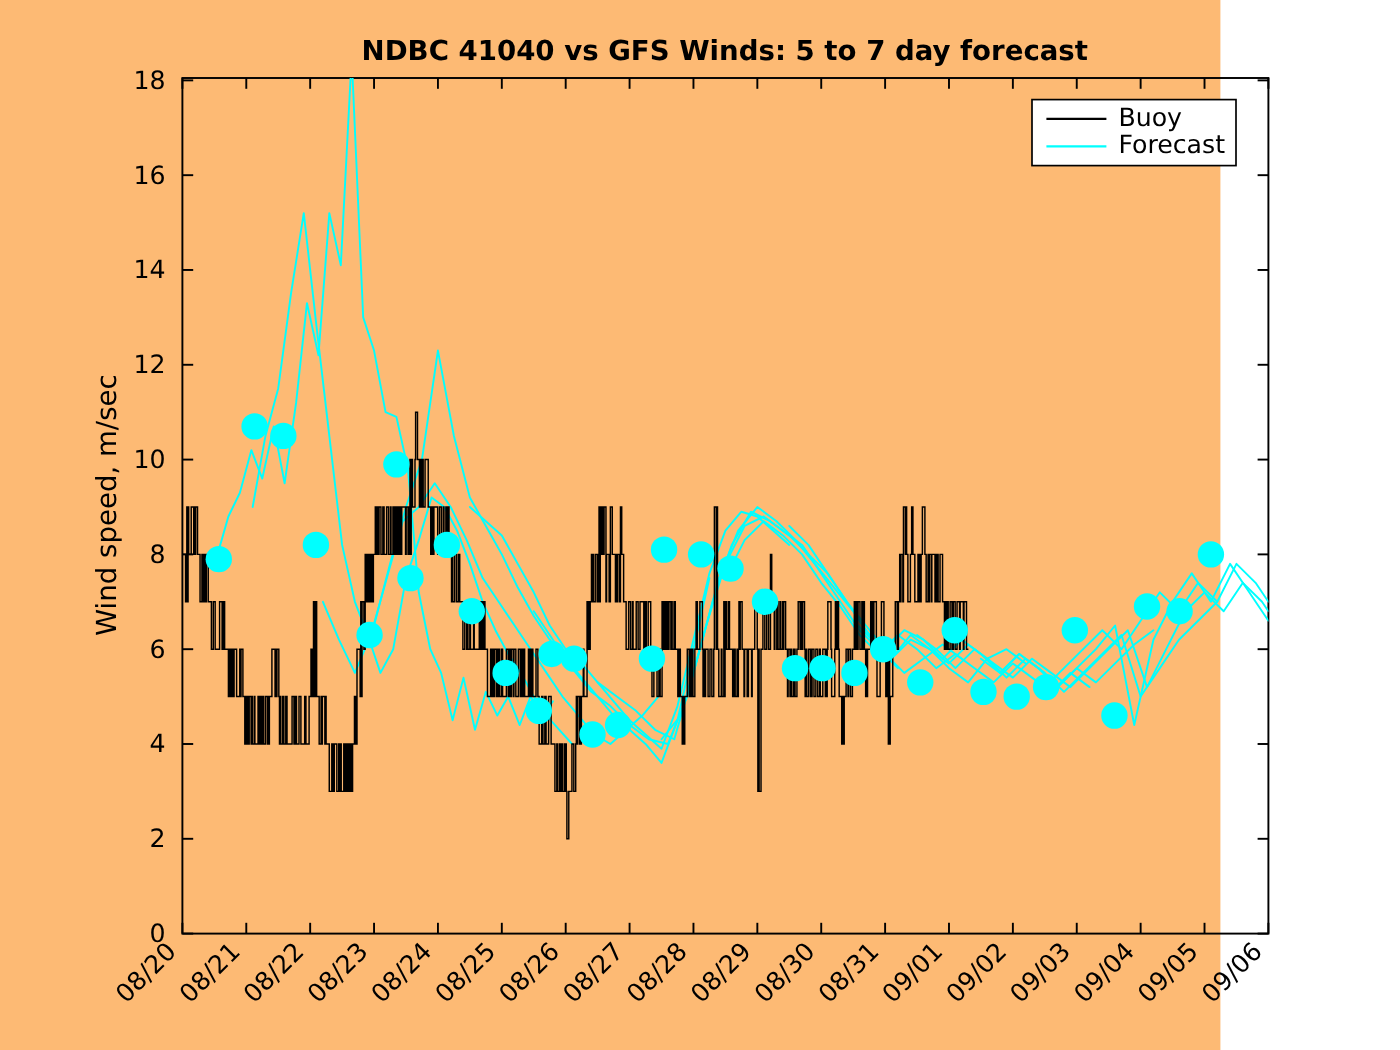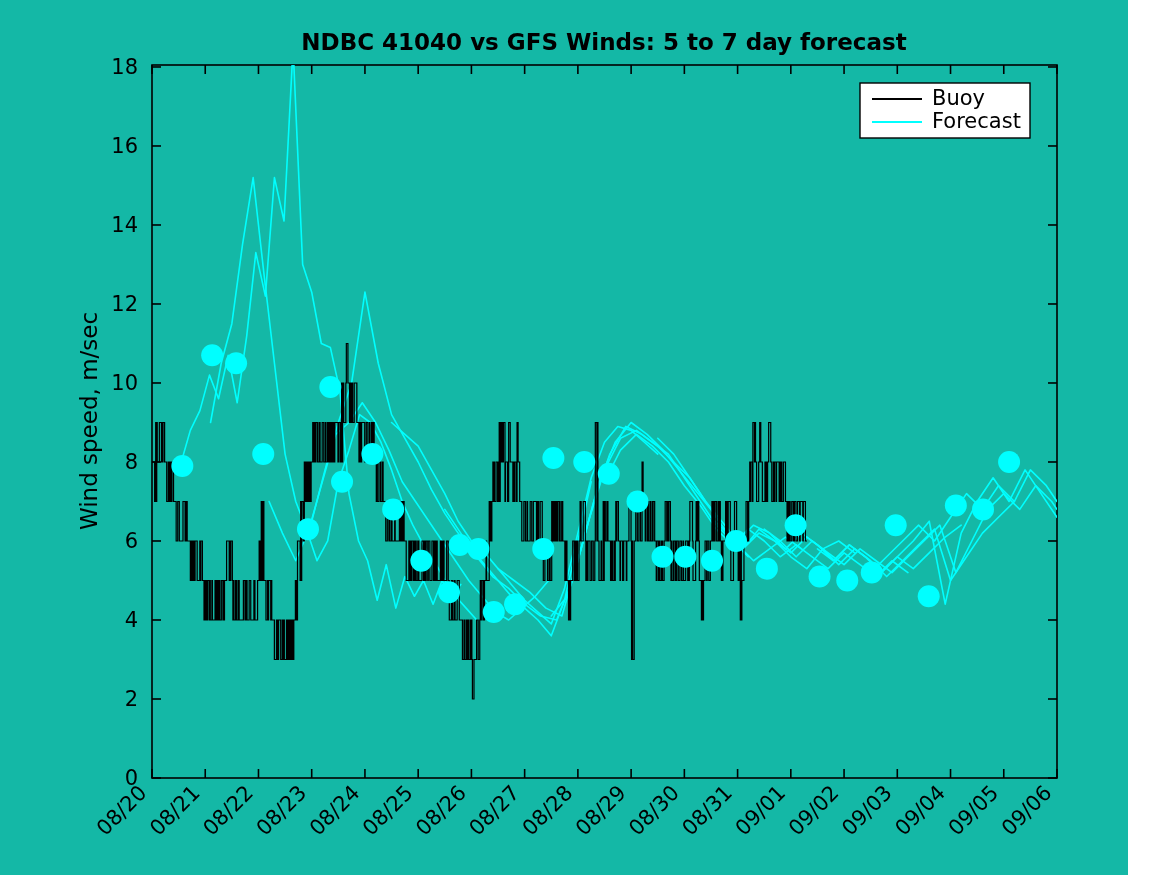--- a/index.html
+++ b/index.html
@@ -15,9 +15,9 @@
   }
   #figure {
     position: relative;
-    width: 1128px;
+    width: 1017px;
     height: 875px;
-    background: #14b8a6;
+    background: #fdba74;
   }
   svg.plot {
     display: block;

